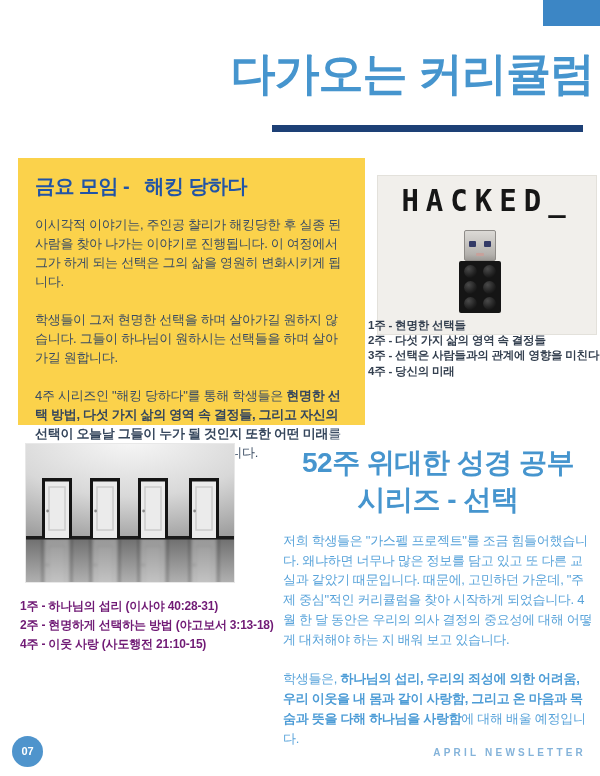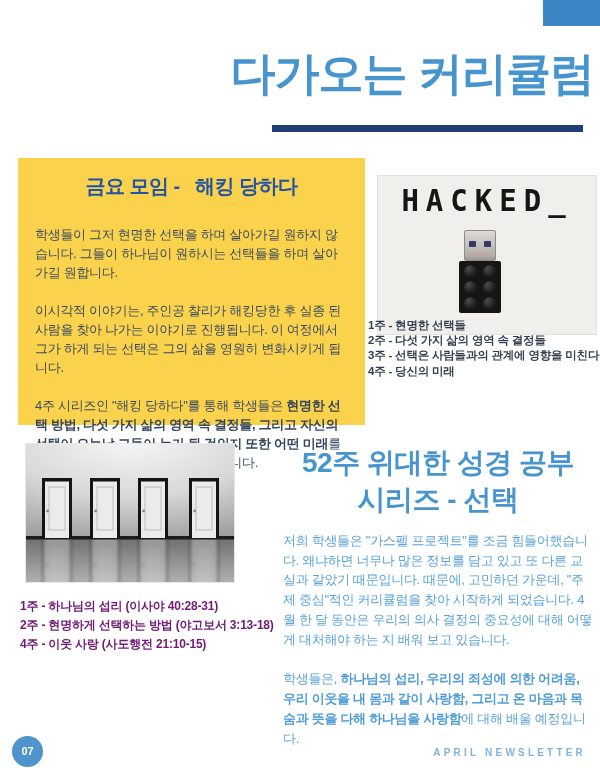--- a/index.html
+++ b/index.html
@@ -45,8 +45,7 @@
     color: #2154a6; font-weight: bold; font-size: 20px;
     letter-spacing: -0.5px;
     white-space: pre-wrap;
-    margin-bottom: 26px;
-    text-align: center;
+    margin-bottom: 16px;
   }
   .friday-card p {
     color: #3a4c63; font-size: 13px; line-height: 1.46;

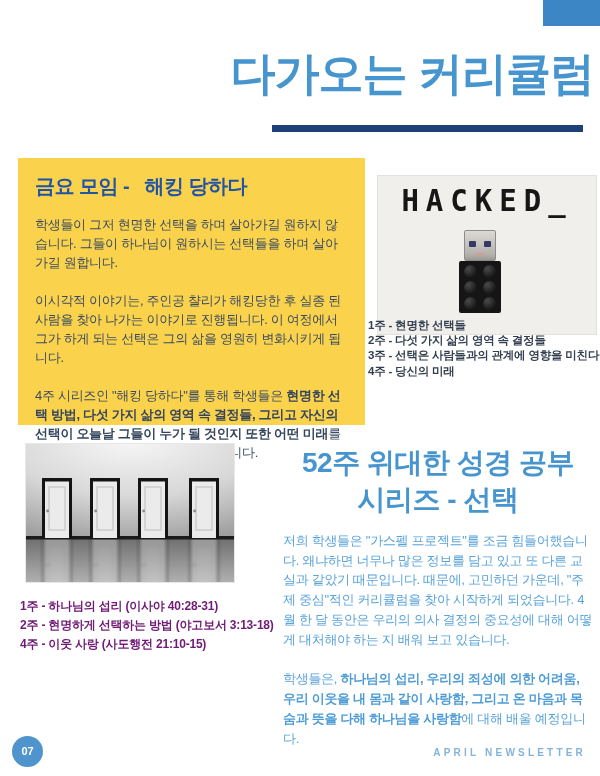--- a/index.html
+++ b/index.html
@@ -183,8 +183,8 @@
 
   <section class="friday-card">
     <h2 class="friday-heading">금요 모임 -   해킹 당하다</h2>
+    <p>이시각적 이야기는, 주인공 챨리가 해킹당한 후 실종 된 사람을 찾아 나가는 이야기로 진행됩니다. 이 여정에서 그가 하게 되는 선택은 그의 삶을 영원히 변화시키게 됩니다.</p>
     <p>학생들이 그저 현명한 선택을 하며 살아가길 원하지 않습니다. 그들이 하나님이 원하시는 선택들을 하며 살아가길 원합니다.</p>
-    <p>이시각적 이야기는, 주인공 챨리가 해킹당한 후 실종 된 사람을 찾아 나가는 이야기로 진행됩니다. 이 여정에서 그가 하게 되는 선택은 그의 삶을 영원히 변화시키게 됩니다.</p>
     <p><span>4주 시리즈인 "해킹 당하다"를 통해 학생들은 </span><b>현명한 선택 방법, 다섯 가지 삶의 영역 속 결정들, 그리고 자신의 선택이 오늘날 그들이 누가 될 것인지 또한 어떤 미래</b><span>를 갖게 될 것인지를 배우게 될 예정입니다.</span></p>
   </section>
 

